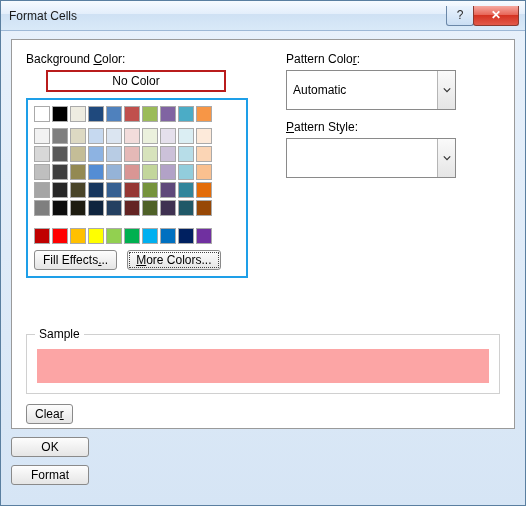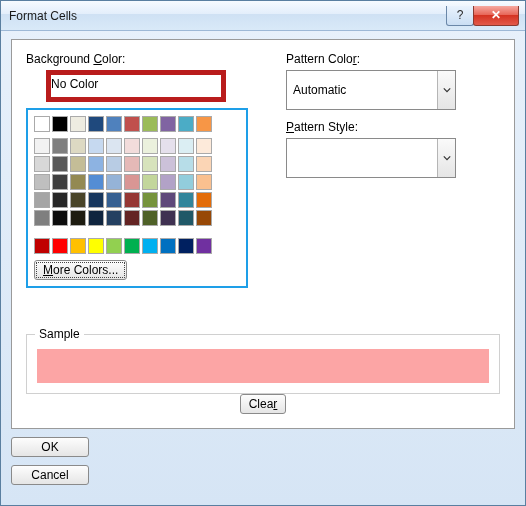--- a/index.html
+++ b/index.html
@@ -61,7 +61,7 @@
     flex:1;
     background:#fff;
     border:1px solid #9a9a9a;
-    padding: 12px 14px 14px 14px;
+    padding: 12px 14px 4px 14px;
     position:relative;
     z-index:1;
     display:flex; flex-direction:column;

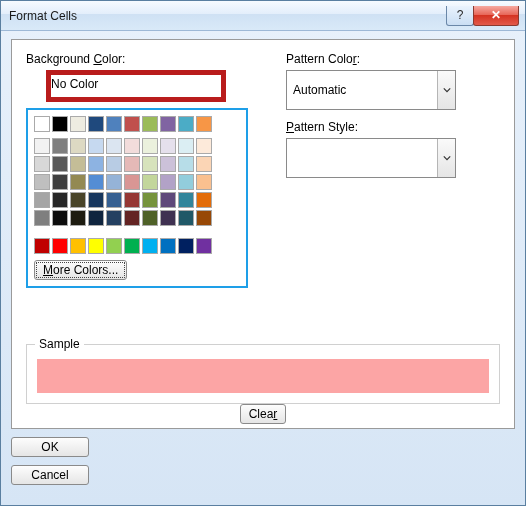--- a/index.html
+++ b/index.html
@@ -72,9 +72,9 @@
   .lbl { display:block; margin-bottom:4px; }
   .underline { text-decoration: underline; }
   .nocolor {
-    width: 180px; height:32px;
-    border:5px solid #b91c1c;
-    text-align:left; line-height:18px;
+    width: 180px; height:22px;
+    border:2px solid #b91c1c;
+    text-align:center; line-height:18px;
     margin: 0 0 6px 20px;
     background:#fff;
   }

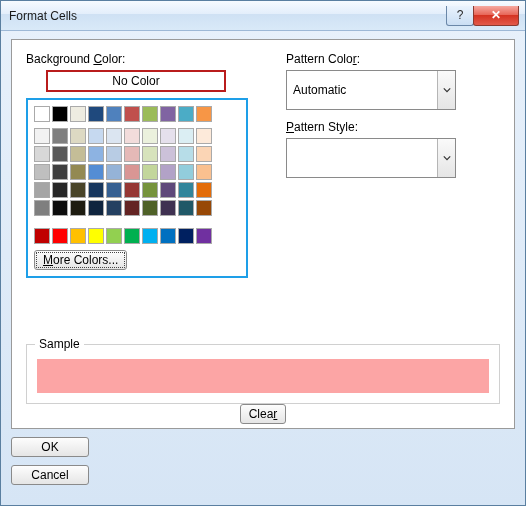--- a/index.html
+++ b/index.html
@@ -241,6 +241,7 @@
                 <div class="sw" style="background: rgb(112, 48, 160);"></div>
               </div>
             <div class="btnrow">
+              <div class="btn"><span>Fill Effects<span class="underline">.</span>..</span></div>
               <div class="btn focus"><span><span class="underline">M</span>ore Colors...</span></div>
             </div>
           </div>

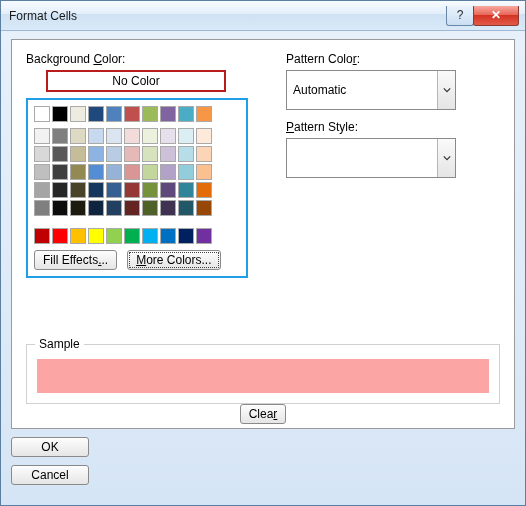--- a/index.html
+++ b/index.html
@@ -130,7 +130,7 @@
     height: 34px; width:100%;
     background:#fca5a5;
   }
-  .clear-row { display:flex; justify-content:center; }
+  .clear-row { display:flex; justify-content:flex-start; margin-top:10px;}
   .dlg-buttons {
     display:flex; justify-content:flex-end; gap:8px;
     padding: 8px 12px 10px 0;

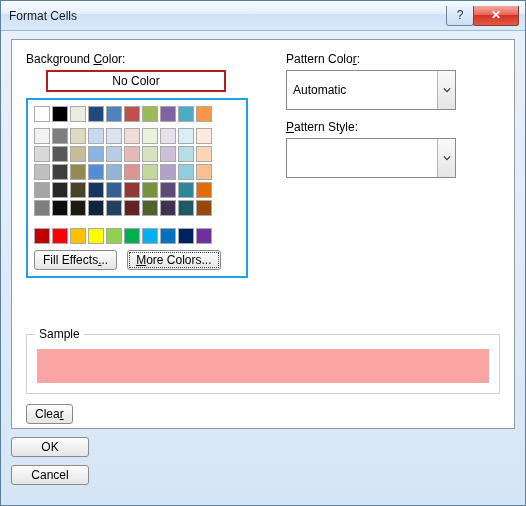--- a/index.html
+++ b/index.html
@@ -287,7 +287,7 @@
 
     <div class="dlg-buttons">
       <div class="btn"><span>OK</span></div>
-      <div class="btn"><span>Cancel</span></div>
+      <div class="btn"><span>Format</span></div>
     </div>
   </div>
 </div>

